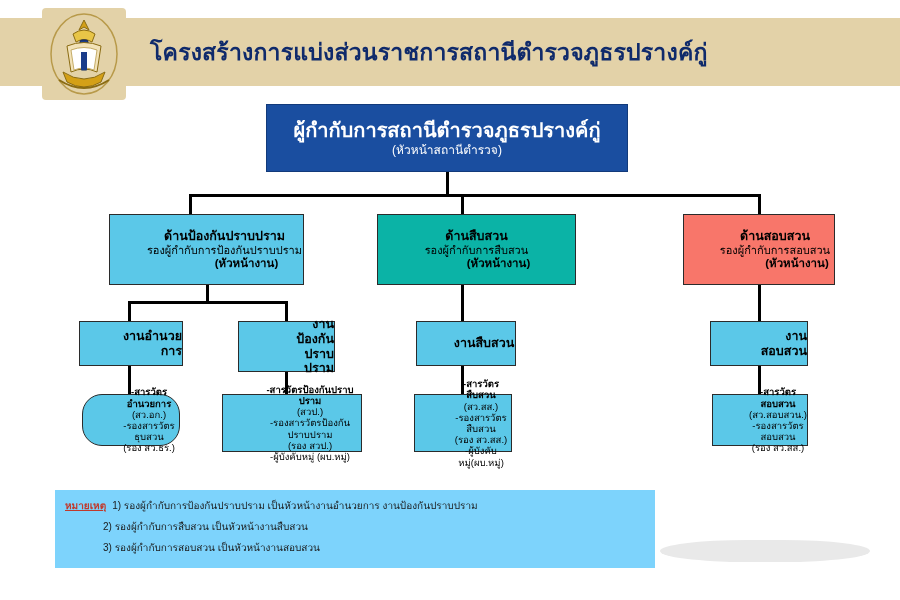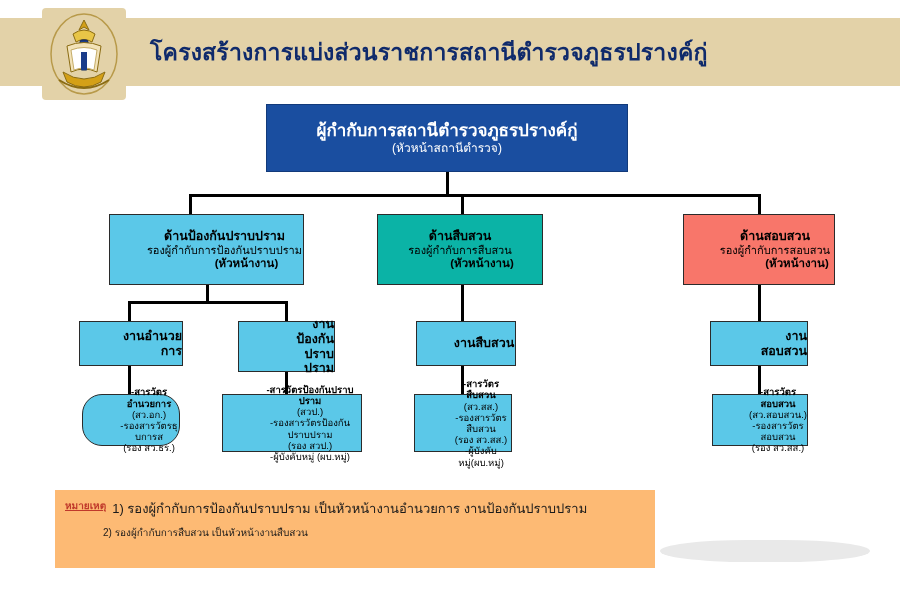--- a/index.html
+++ b/index.html
@@ -42,7 +42,7 @@
   .top-box{
     background:#1a4ea0;color:#ffffff;border:1px solid #123a7a;
   }
-  .top-box .l1{font-size:17px;font-weight:bold;}
+  .top-box .l1{font-size:20px;font-weight:bold;}
   .top-box .l2{font-size:12px;}
 
   .lvl2{border:1px solid #2b2b2b;}

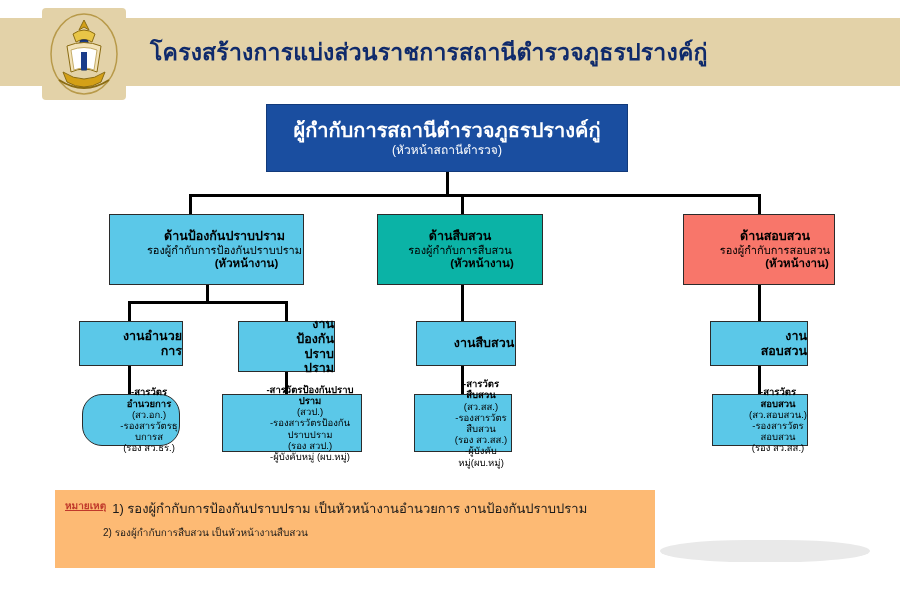--- a/index.html
+++ b/index.html
@@ -138,7 +138,7 @@
   <div class="l3">(หัวหน้างาน)</div>
 </div>
 
-<div class="box lvl2 c-teal" style="left:377px;top:214px;width:166px;height:71px;">
+<div class="box lvl2 c-teal" style="left:377px;top:214px;width:199px;height:71px;">
   <div class="l1">ด้านสืบสวน</div>
   <div class="l2">รองผู้กำกับการสืบสวน</div>
   <div class="l3">(หัวหน้างาน)</div>

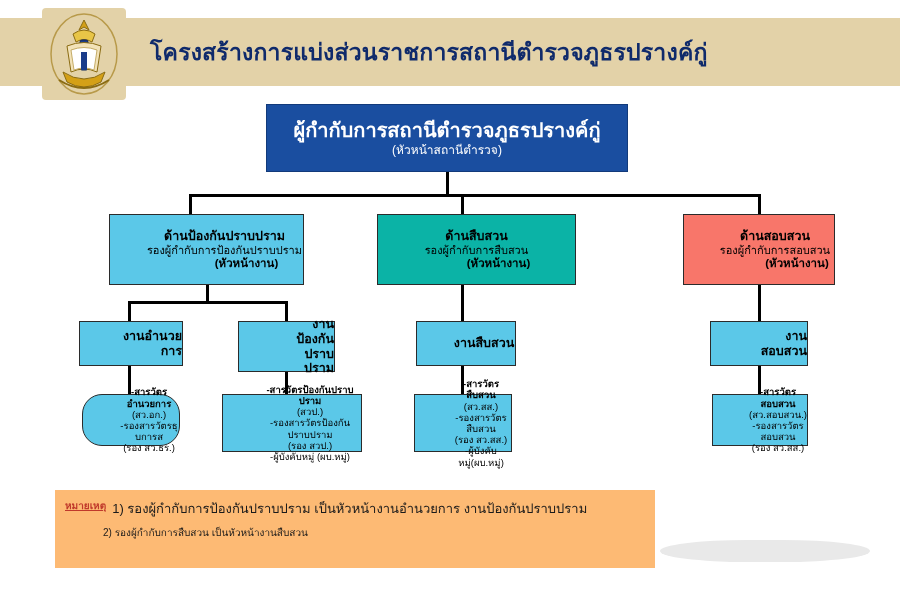--- a/index.html
+++ b/index.html
@@ -170,7 +170,7 @@
 <div class="box lvl4 c-cyan" style="left:82px;top:394px;width:98px;height:52px;border-radius:20px;">
   <div class="l1">-สารวัตรอำนวยการ</div>
   <div class="l2">(สว.อก.)</div>
-  <div class="l3">-รองสารวัตรธุบการส</div>
+  <div class="l3">-รองสารวัตรธุบสวน</div>
   <div class="l4">(รอง สว.ธร.)</div>
 </div>
 

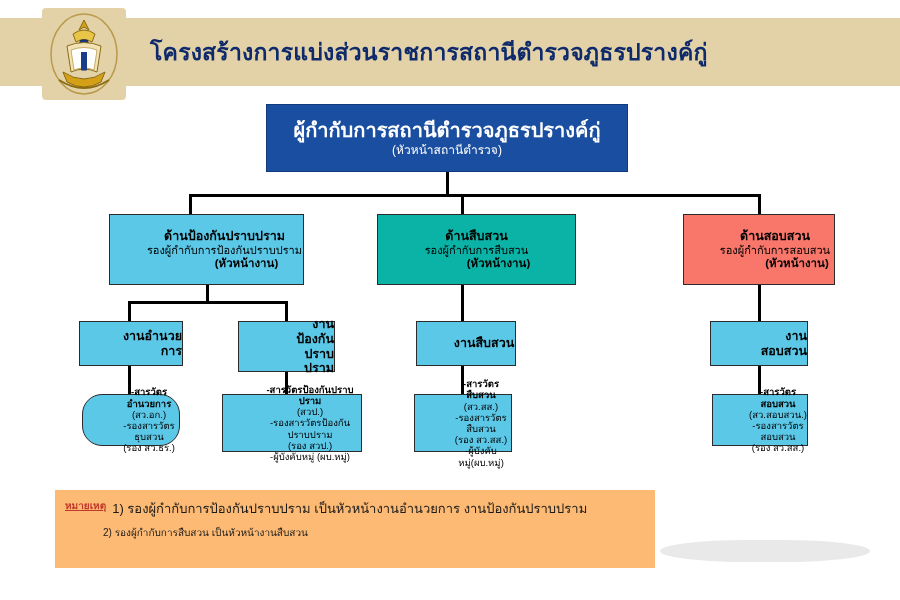--- a/index.html
+++ b/index.html
@@ -68,7 +68,7 @@
   
   .note-box{
     position:absolute;left:55px;top:490px;width:600px;height:78px;
-    background:#fdba74;
+    background:#7dd3fc;
     padding:8px 10px;box-sizing:border-box;
   }
   .note-row{display:flex;align-items:flex-start;margin-bottom:6px;}

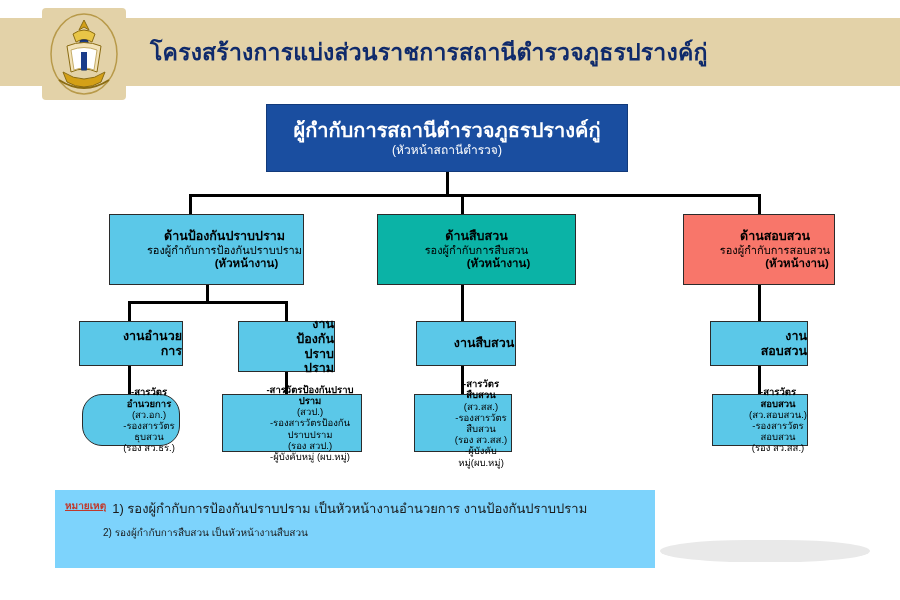--- a/index.html
+++ b/index.html
@@ -76,7 +76,7 @@
     color:#c0392b;font-size:10px;font-weight:bold;text-decoration:underline;
     margin-right:6px;white-space:nowrap;
   }
-  .note-text{font-size:13px;color:#1a1a1a;}
+  .note-text{font-size:10px;color:#1a1a1a;}
   .note-line2,.note-line3{font-size:10px;color:#1a1a1a;margin-left:38px;margin-bottom:6px;}
 
   .swoosh{

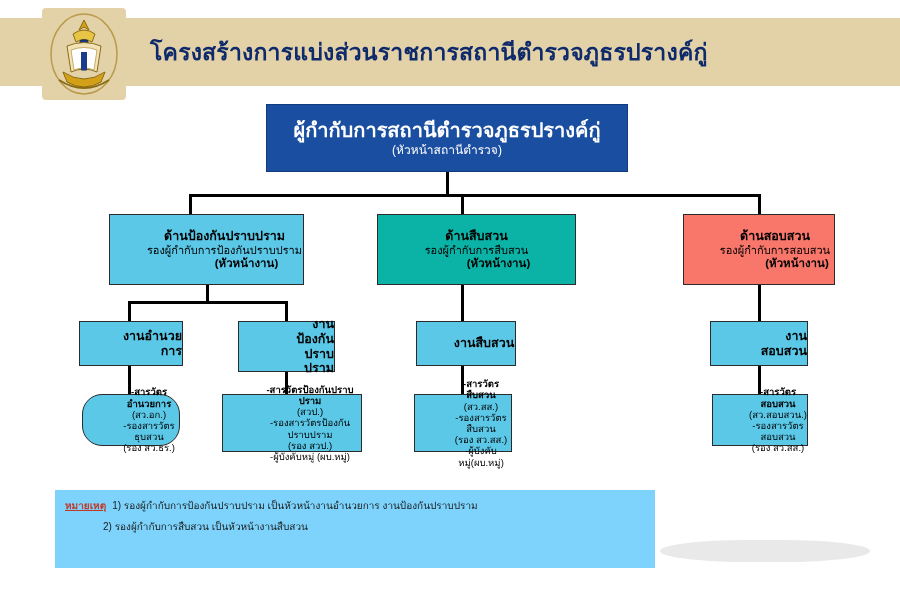--- a/index.html
+++ b/index.html
@@ -203,6 +203,7 @@
     <span class="note-text">1) รองผู้กำกับการป้องกันปราบปราม เป็นหัวหน้างานอำนวยการ งานป้องกันปราบปราม</span>
   </div>
   <div class="note-line2">2) รองผู้กำกับการสืบสวน เป็นหัวหน้างานสืบสวน</div>
+  <div class="note-line3">3) รองผู้กำกับการสอบสวน เป็นหัวหน้างานสอบสวน</div>
 </div>
 
 <div class="swoosh"></div>

